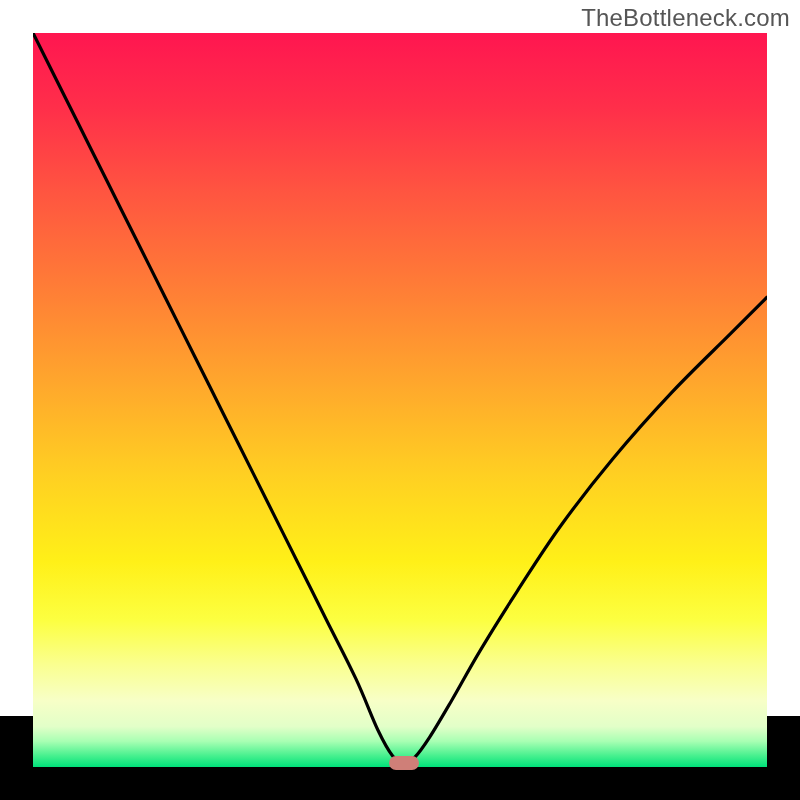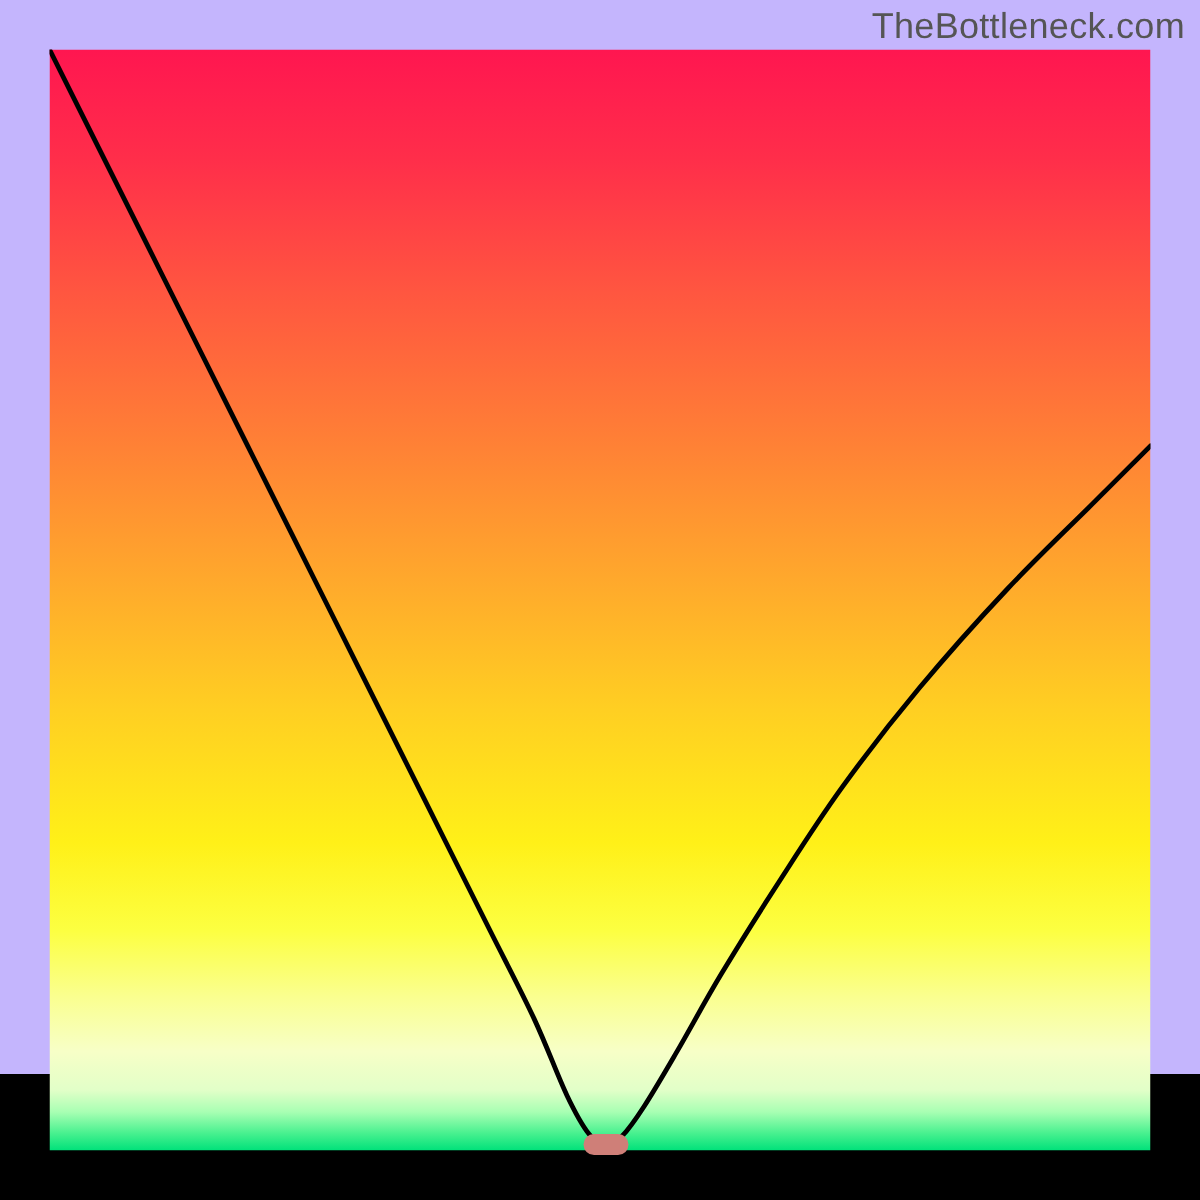--- a/index.html
+++ b/index.html
@@ -15,7 +15,7 @@
     position: relative;
     width: 800px;
     height: 716px;
-    background: #c4b5fd;
+    background: #ffffff;
     text-align: right;
   }
   .watermark {

